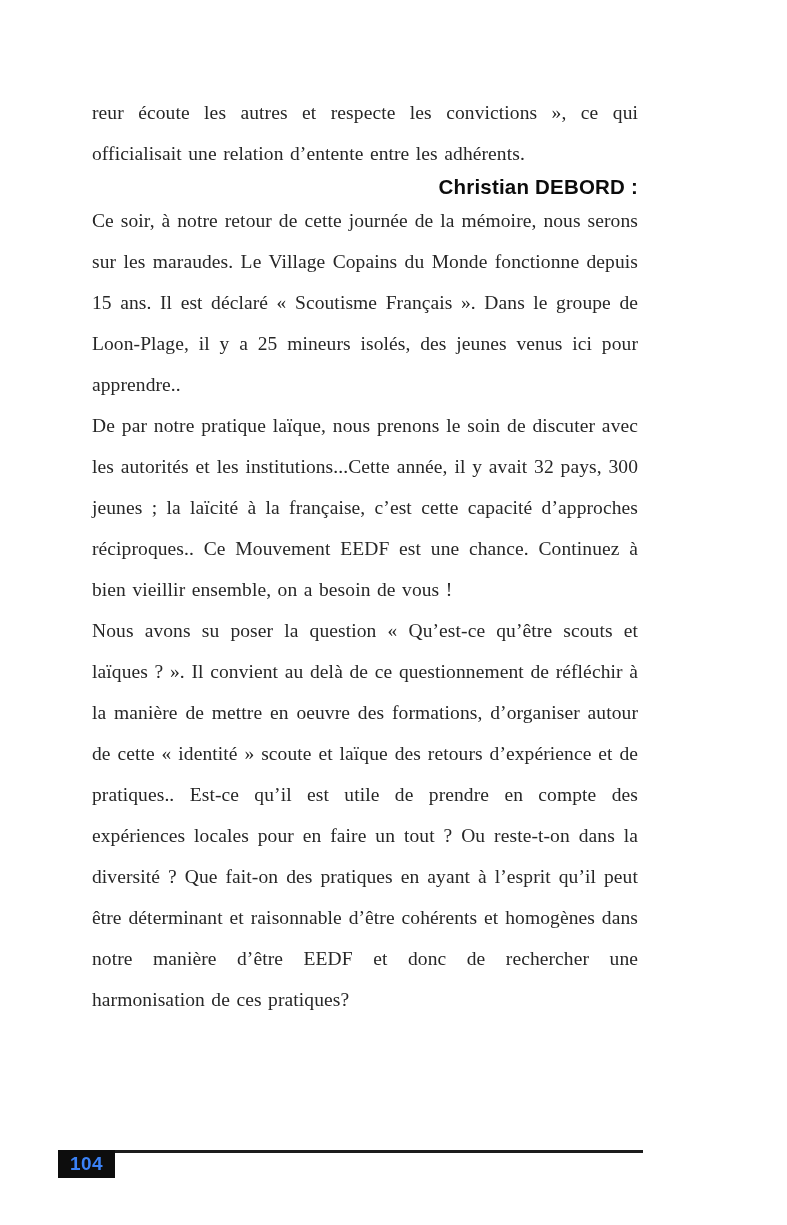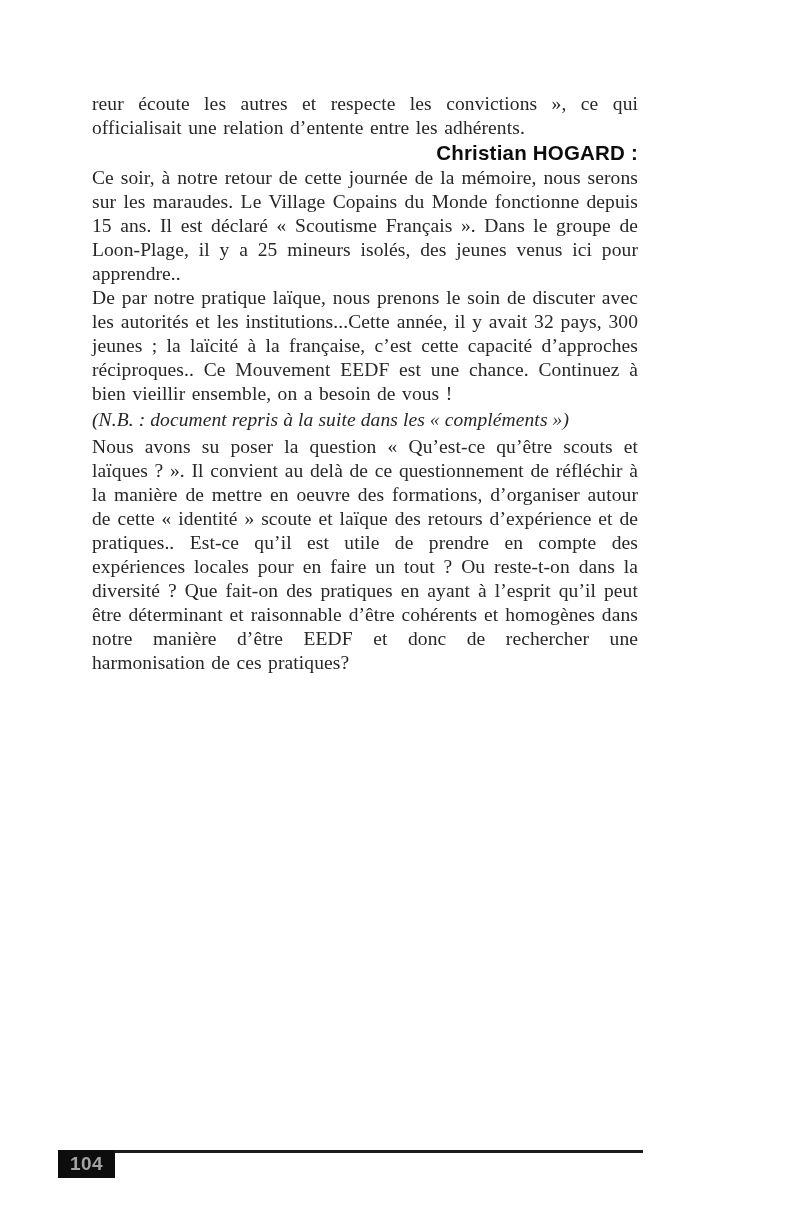--- a/index.html
+++ b/index.html
@@ -29,7 +29,7 @@
   p.body-par {
     margin: 0;
     font-size: 19.5px;
-    line-height: 24px;
+    line-height: 41px;
     text-align: justify;
     letter-spacing: 0.1px;
     word-spacing: 1.5px;

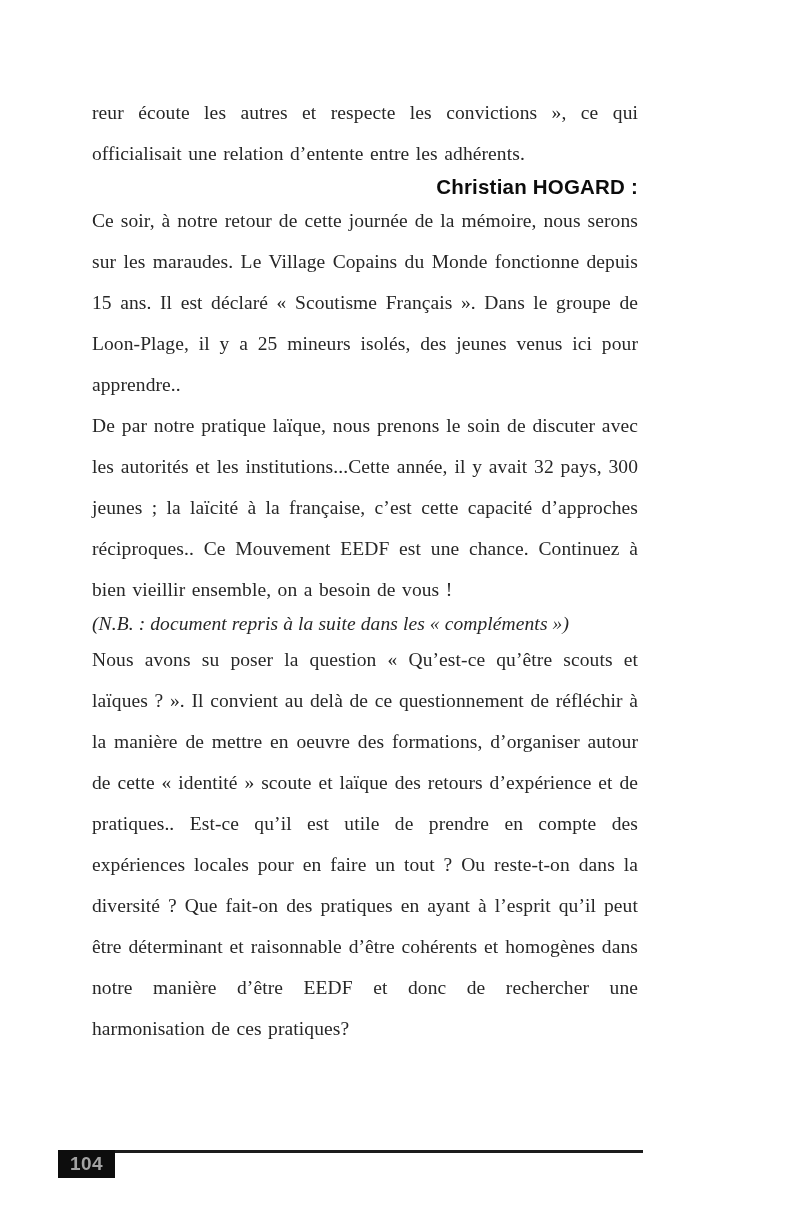--- a/index.html
+++ b/index.html
@@ -91,7 +91,7 @@
     <p class="body-par">reur écoute les autres et respecte les convictions », ce qui officialisait une relation d’entente entre les adhérents.</p>
 
 
-    <h2 class="speaker mt-h1">Christian HOGARD :</h2>
+    <h2 class="speaker mt-h1">Christian DEBORD :</h2>
 
     <p class="body-par">Ce soir, à notre retour de cette journée de la mémoire, nous serons sur les maraudes. Le Village Copains du Monde fonctionne depuis 15 ans. Il est déclaré « Scoutisme Français ». Dans le groupe de Loon-Plage, il y a 25 mineurs isolés, des jeunes venus ici pour apprendre..</p>
 

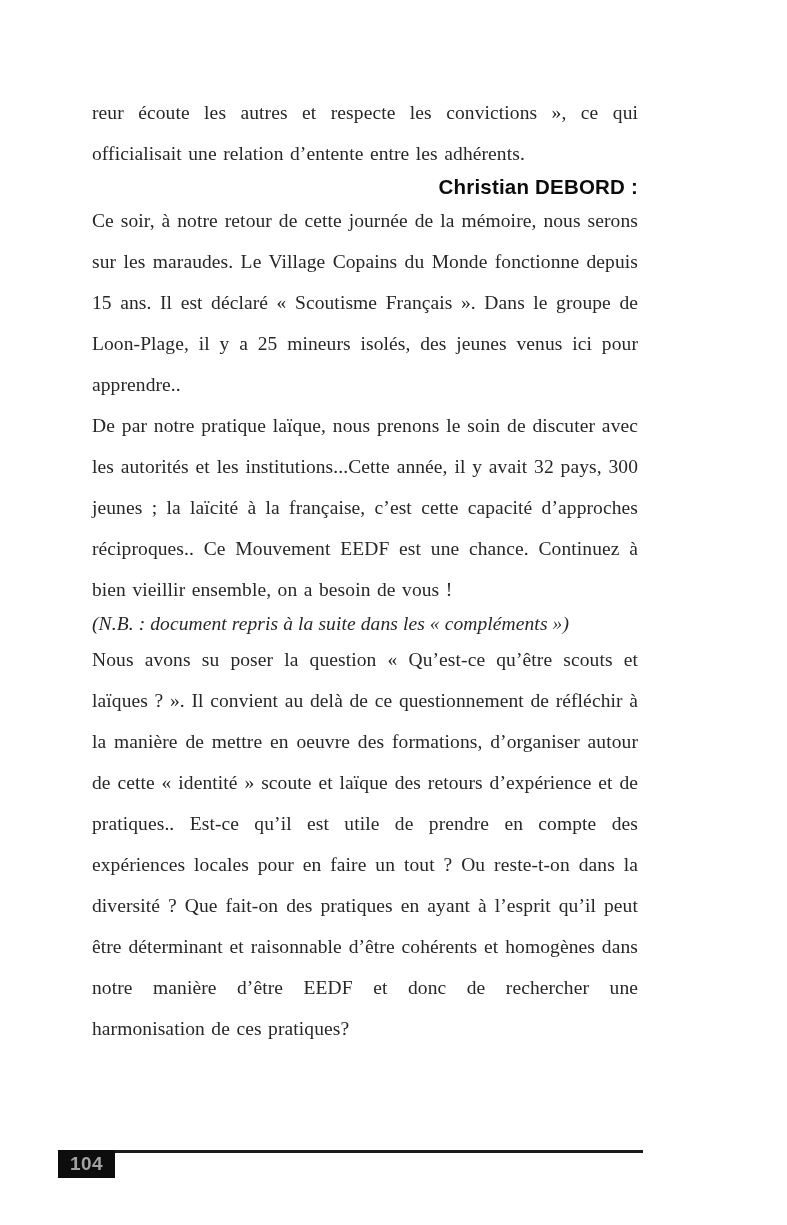--- a/index.html
+++ b/index.html
@@ -97,7 +97,6 @@
 
     <p class="body-par">De par notre pratique laïque, nous prenons le soin de discuter avec les autorités et les institutions...Cette année, il y avait 32 pays, 300 jeunes ; la laïcité à la française, c’est cette capacité d’approches réciproques.. Ce Mouvement EEDF est une chance. Continuez à bien vieillir ensemble, on a besoin de vous !</p>
 
-    <p class="note-par">(N.B. : document repris à la suite dans les « compléments »)</p>
 
 
 

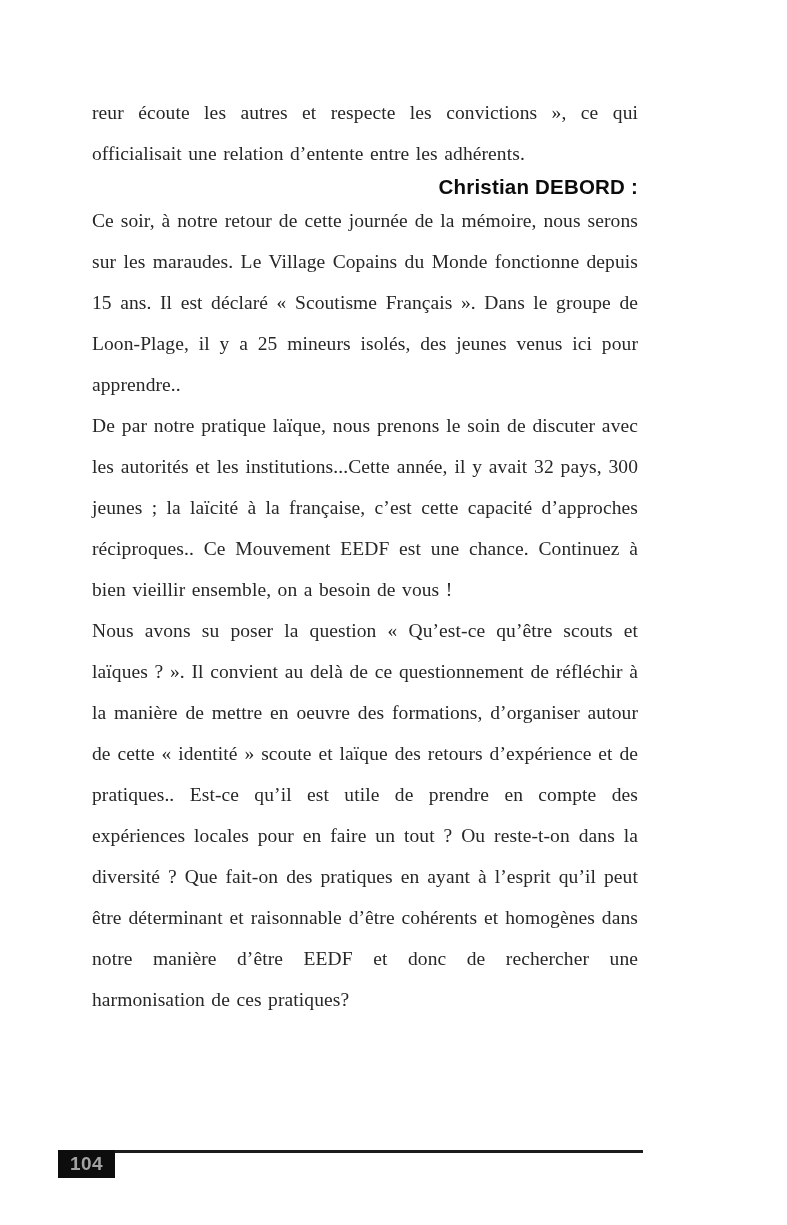--- a/index.html
+++ b/index.html
@@ -71,7 +71,7 @@
     width: 57px;
     height: 28px;
     background: #0d0d0d;
-    color: #a3a3a3;
+    color: #3b82f6;
     font-family: "Liberation Sans", sans-serif;
     font-weight: bold;
     font-size: 19px;

